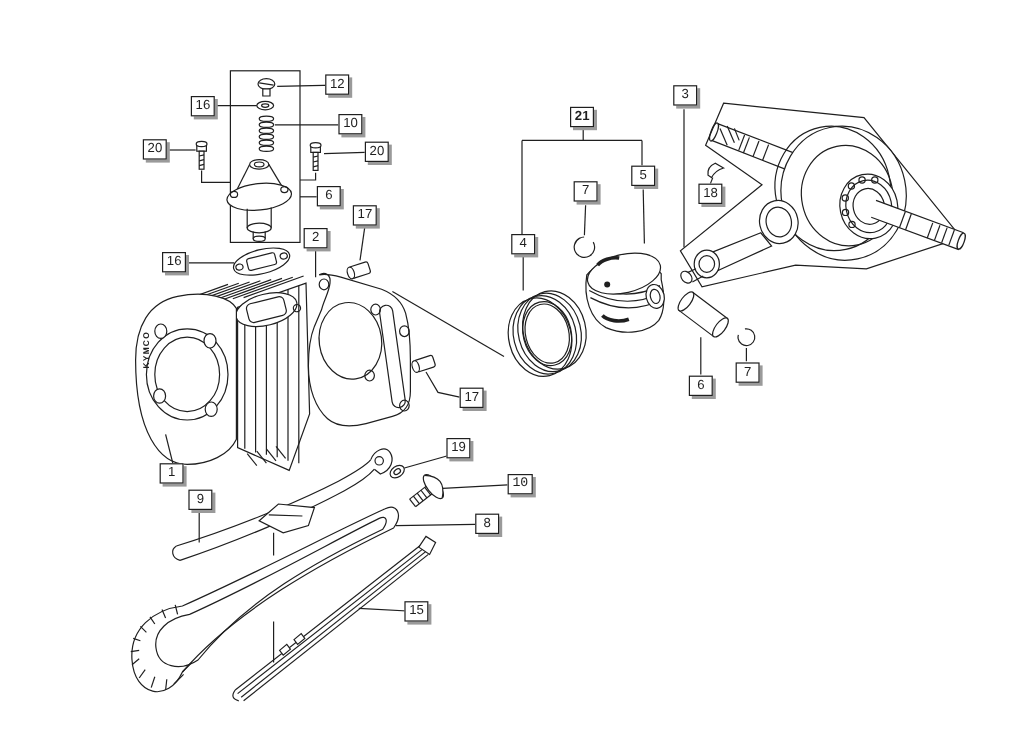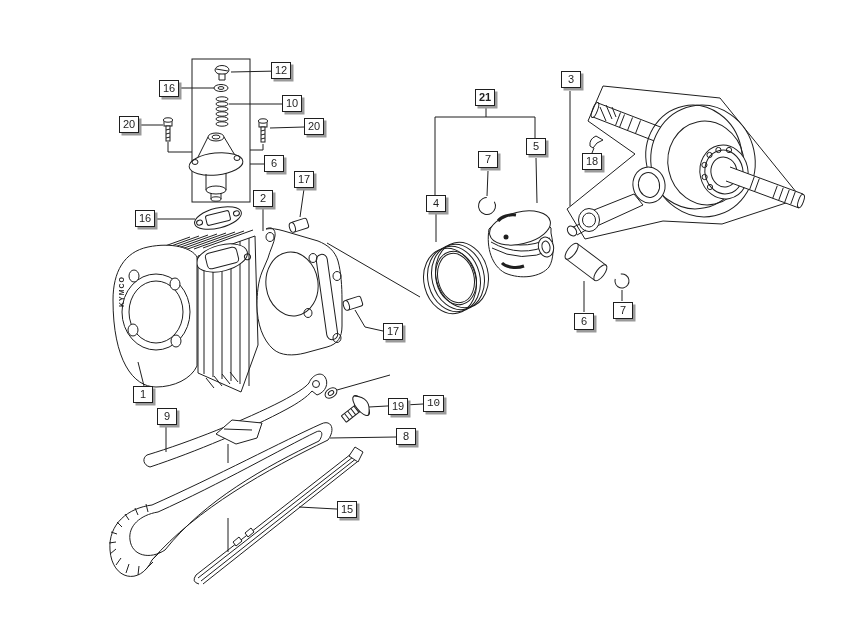--- a/index.html
+++ b/index.html
@@ -330,7 +330,7 @@
       <div class="callout" style="left: 383px; top: 323px;">17</div>
       <div class="callout" style="left: 133px; top: 386px;">1</div>
       <div class="callout" style="left: 157px; top: 408px;">9</div>
-      <div class="callout" style="left: 388px; top: 365px; margin-top: 33px;">19</div>
+      <div class="callout" style="left: 372px; top: 365px;">19</div>
       <div class="callout" style="left: 423px; top: 395px; font-family: Liberation Mono, monospace;">10</div>
       <div class="callout" style="left: 396px; top: 428px;">8</div>
       <div class="callout" style="left: 337px; top: 501px;">15</div>

